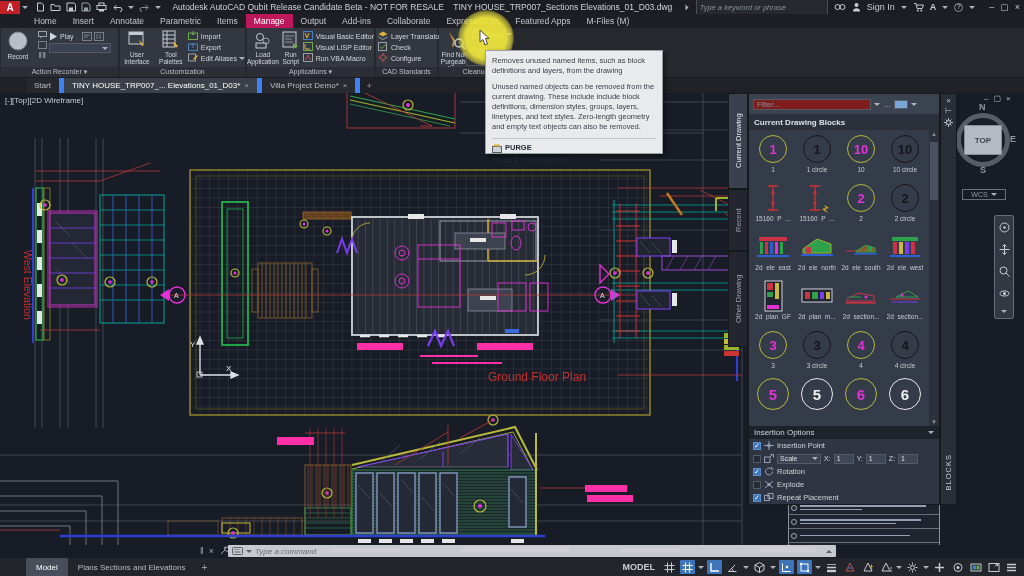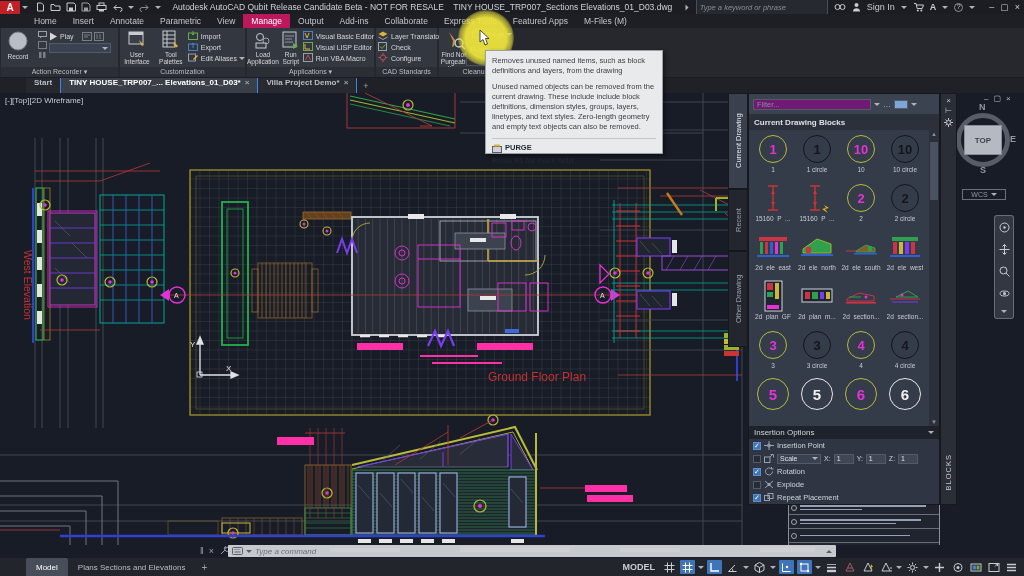--- a/index.html
+++ b/index.html
@@ -258,7 +258,7 @@
         <span>Parametric</span>
       </div>
     <div class="rtab">
-        <span>View</span>
+        <span>Items</span>
       </div>
     <div class="rtab active">
         <span>Manage</span>

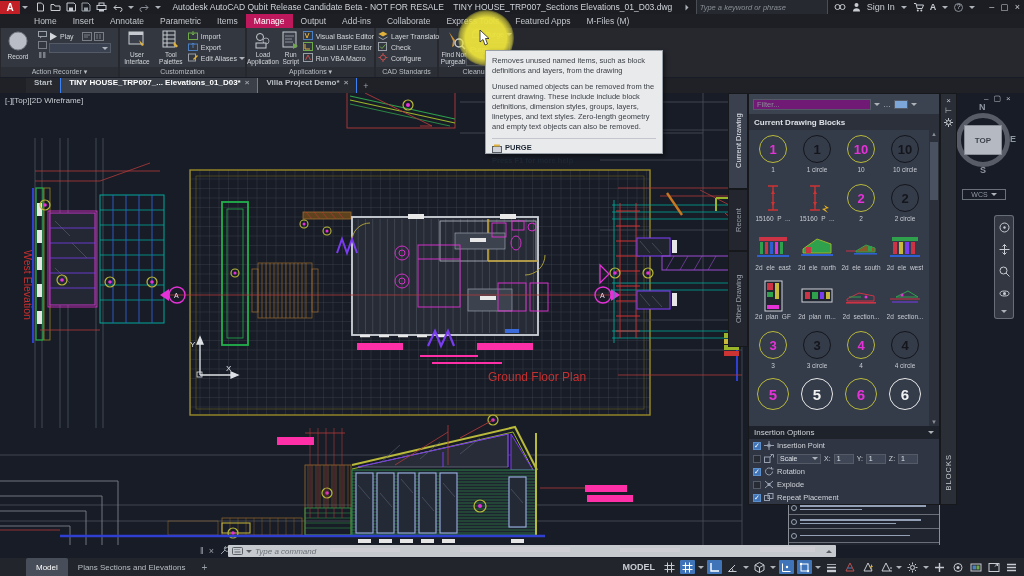--- a/index.html
+++ b/index.html
@@ -61,7 +61,7 @@
   
   #file-tabs { left:0; top:78px; width:1024px; height:15px; background:#1f2126; display:flex;
     align-items:stretch; color:#b9bec5; font-size:8px; }
-  .ftab { display:flex; gap:4px; padding:0 8px; border-right:1px solid #3b82f6;font-weight:bold; }
+  .ftab { display:flex; align-items:center; gap:4px; padding:0 8px; border-right:5px solid #3b82f6; }
   .ftab.start { margin-left:26px; background:#26282e; }
   .ftab.active { background:#3a3f48; color:#fff; }
   .ftab.idle { background:#272a30; }

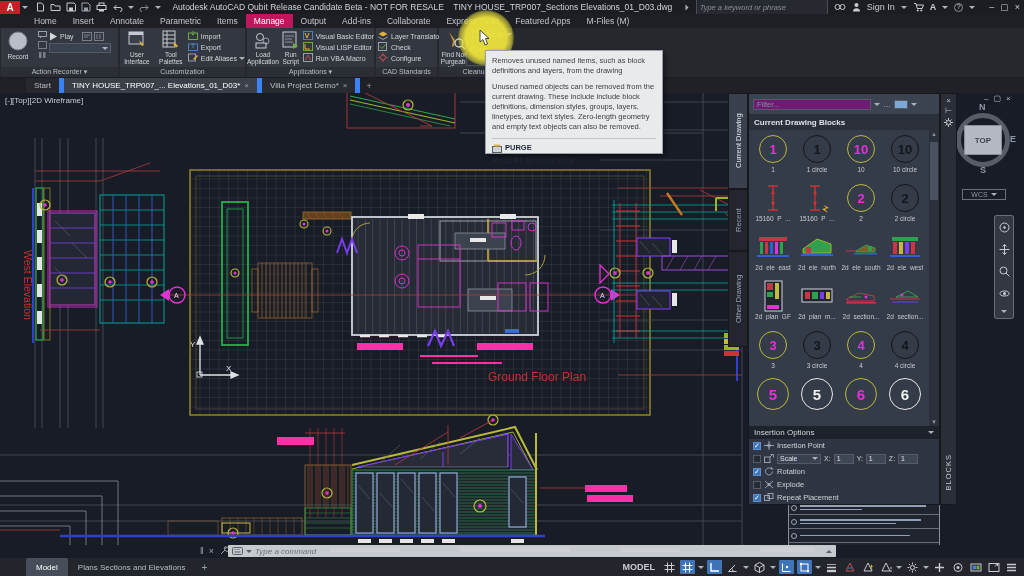--- a/index.html
+++ b/index.html
@@ -91,7 +91,7 @@
   #palette { left:748px; top:93px; width:192px; height:412px; background:#2b303b; z-index:30;
     border:1px solid #16181c; display:flex; flex-direction:column; }
   #pal-header { height:20px; background:#3b4250; display:flex; align-items:center; gap:3px; padding:0 4px; }
-  #filter-input { width:118px; height:11px; background:#701a75; border:1px solid #555b66;
+  #filter-input { width:118px; height:11px; background:#7f1d1d; border:1px solid #555b66;
     color:#8a8f97; font-size:7.5px; padding:0 3px; }
   #filter-input::placeholder { color:#8a8f97; }
   .pal-hbtn { color:#c3c7cd; font-size:8px; }

